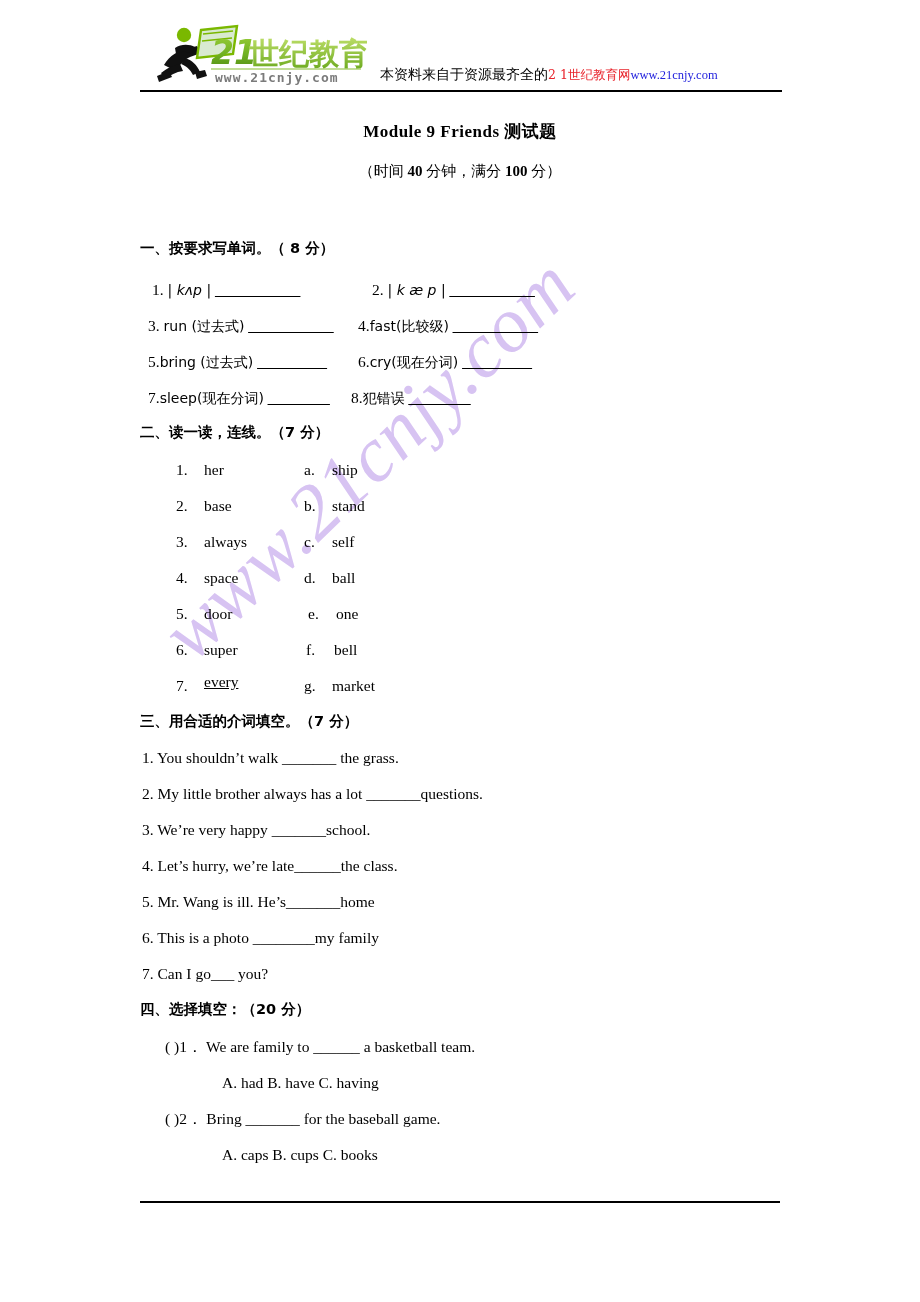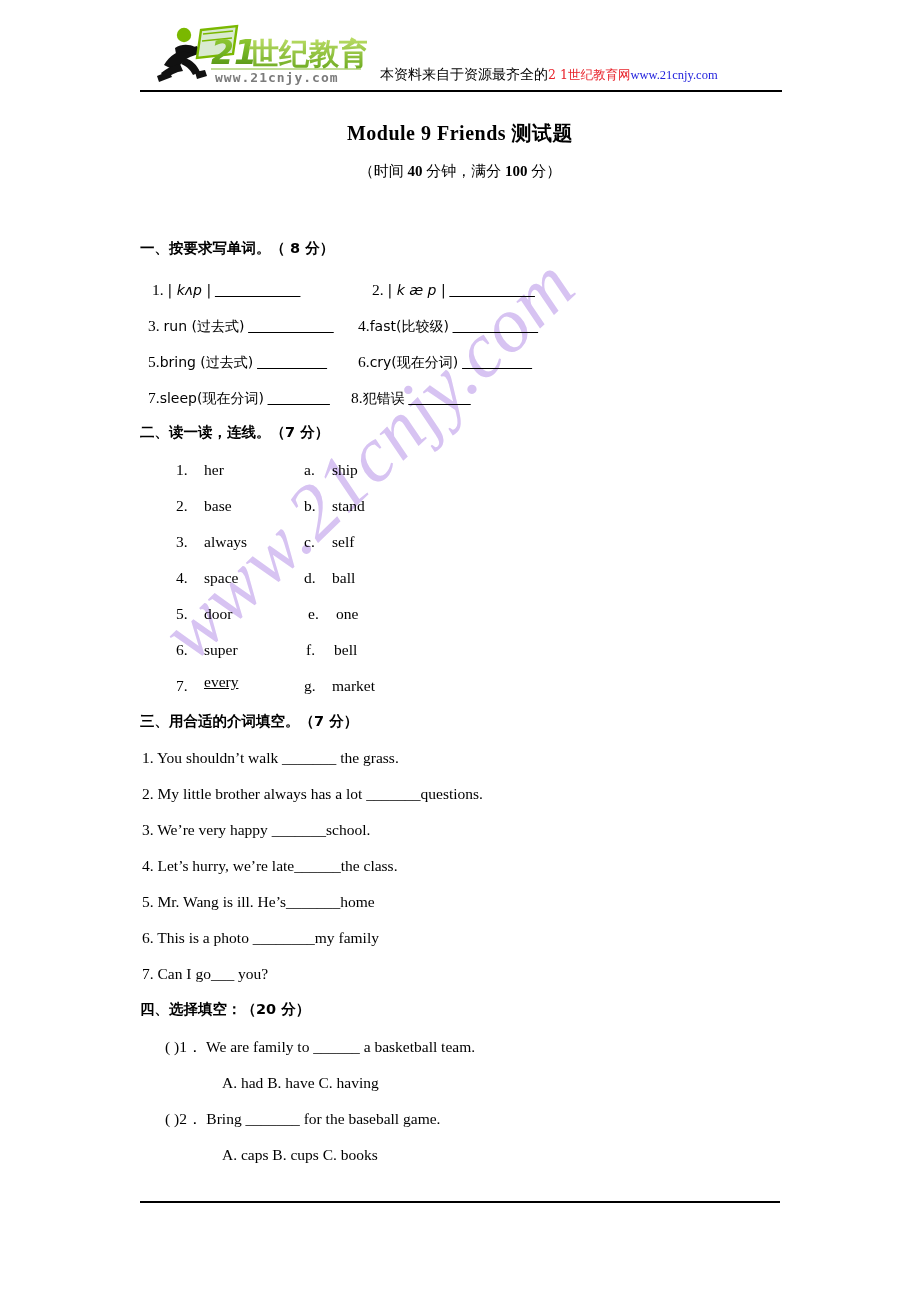--- a/index.html
+++ b/index.html
@@ -98,7 +98,7 @@
     top: 120px;
     width: 920px;
     text-align: center;
-    font-size: 20px;
+    font-size: 17px;
     font-weight: bold;
     letter-spacing: 0.5px;
   }

